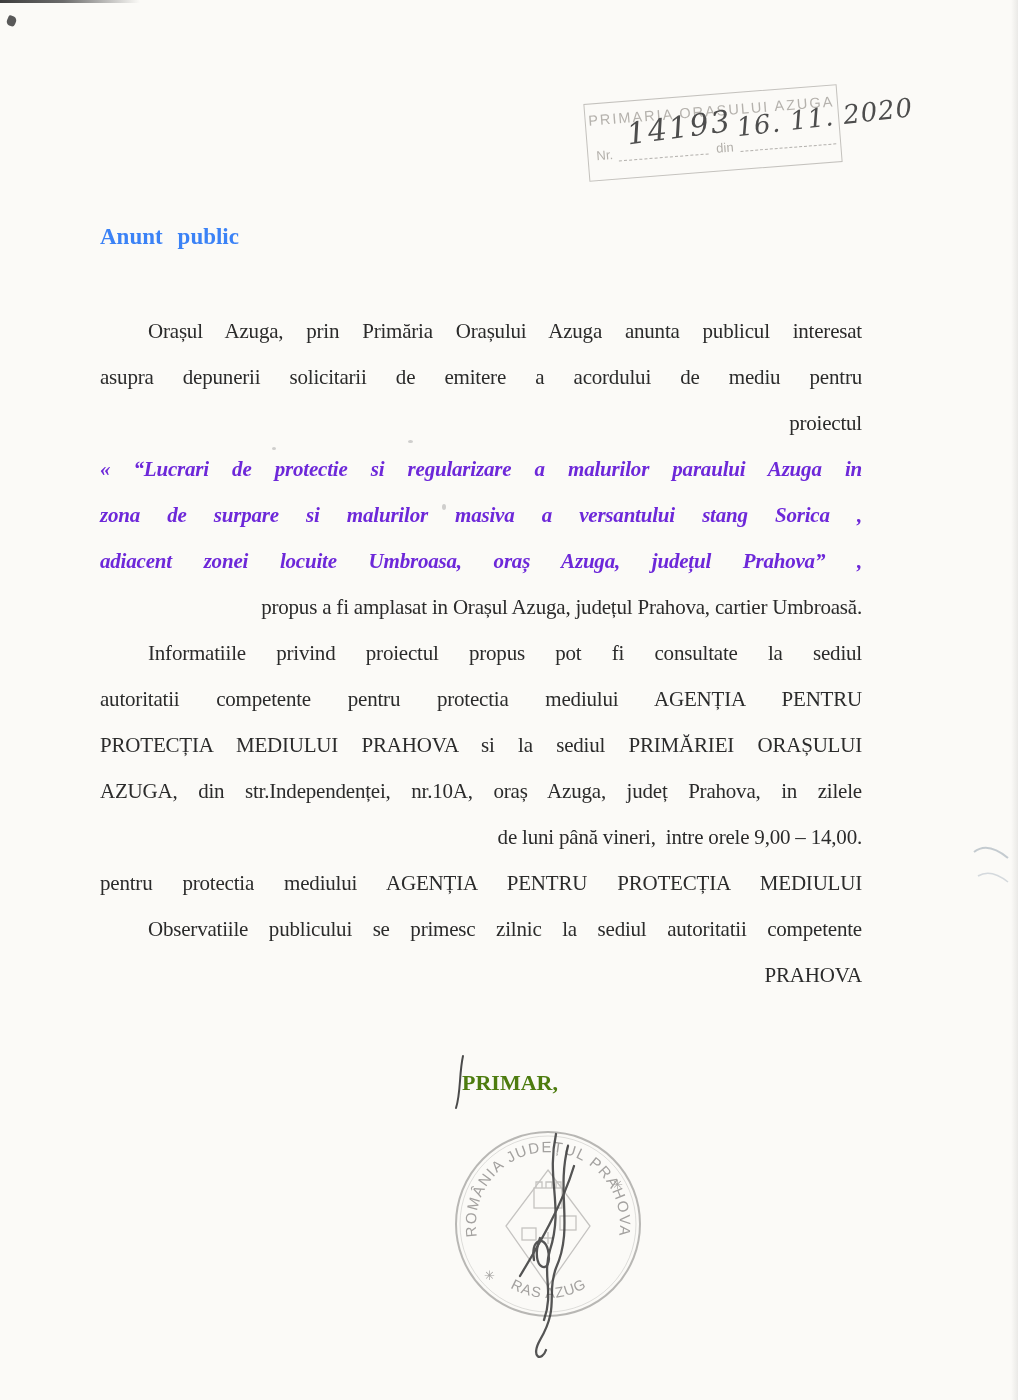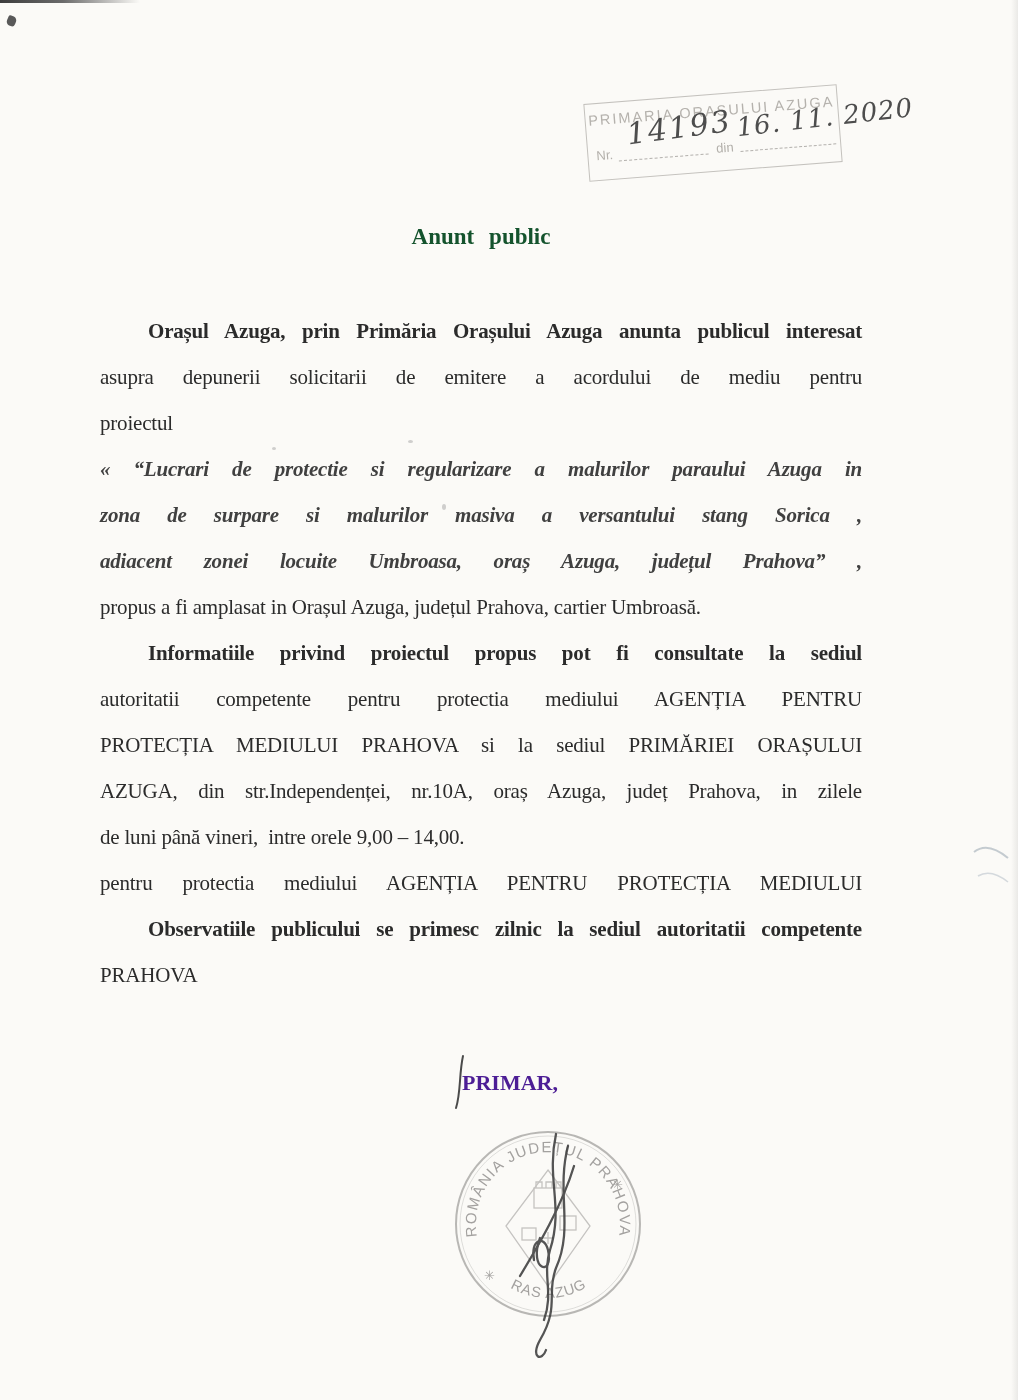--- a/index.html
+++ b/index.html
@@ -44,7 +44,7 @@
 
   
   .content { position:absolute; left:100px; top:222px; width:762px; }
-  .title { text-align:center; font-weight:bold; color:#14532d; }
+  .title { font-weight:bold; color:#3b82f6; }
   .title-1 { font-size:23px; line-height:30px; word-spacing:.4em; }
   .title-2, .title-3 { font-size:22px; line-height:30px; }
   .body-lines { margin-top:56px; font-size:21px; letter-spacing:-0.2px; color:#2b2b2b; }

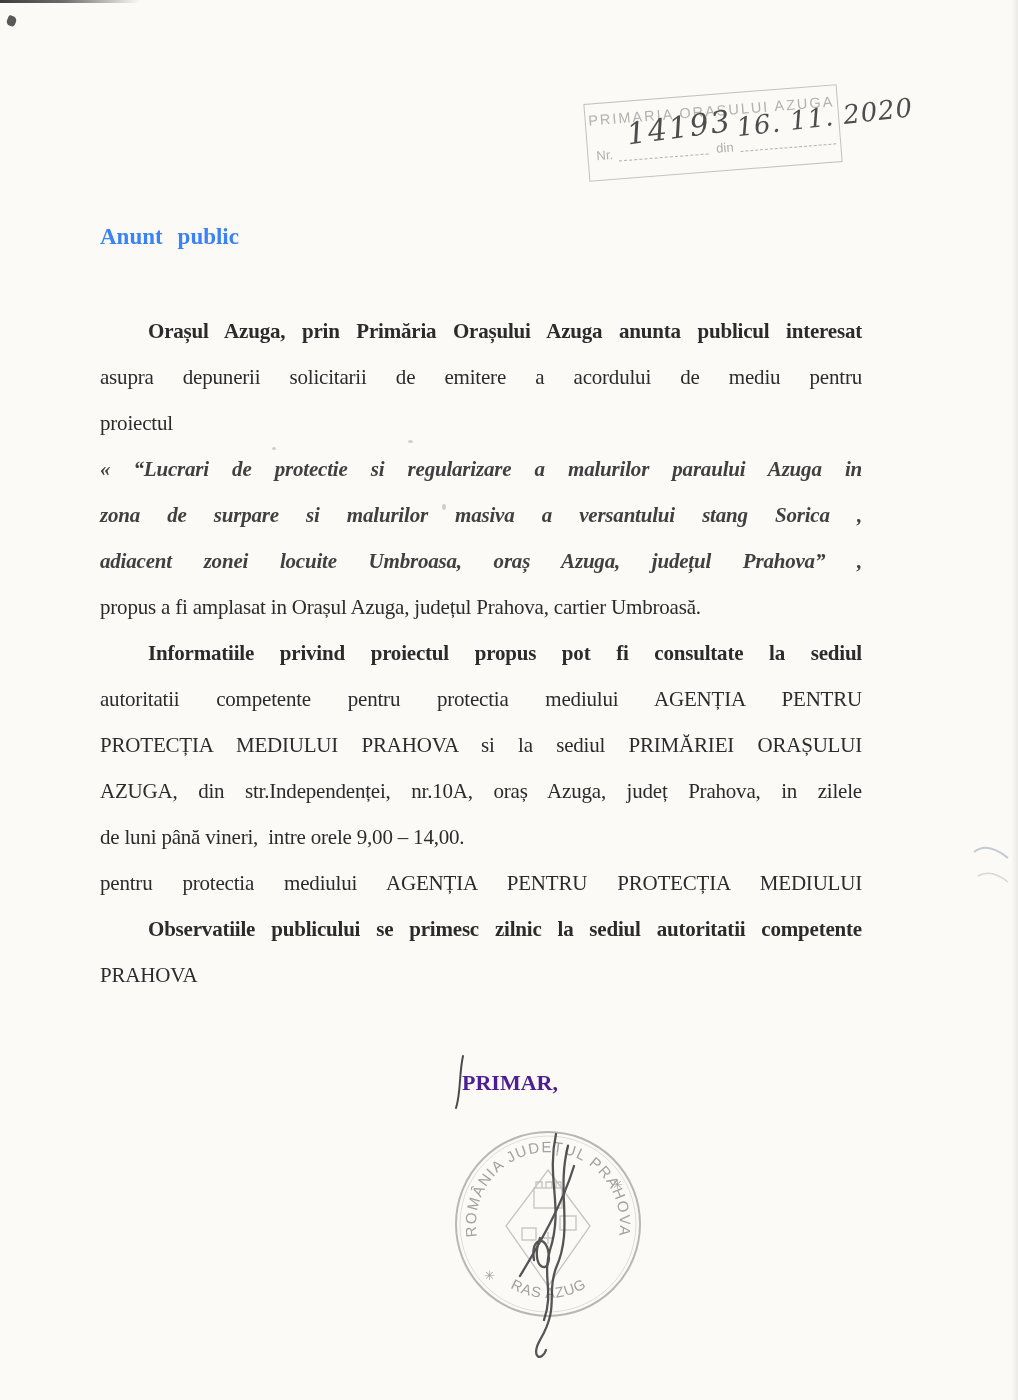--- a/index.html
+++ b/index.html
@@ -50,7 +50,7 @@
   .body-lines { margin-top:56px; font-size:21px; letter-spacing:-0.2px; color:#2b2b2b; }
   .bl { height:46px; line-height:46px; }
   .bl.j { text-align:justify; text-align-last:justify; }
-  .bl.indent { padding-left:48px;font-weight:bold; }
+  .bl.indent { padding-left:48px; }
   .bl.pre { white-space:pre-wrap; }
   .bl.q { font-weight:bold; font-style:italic; color:#404040; }
 

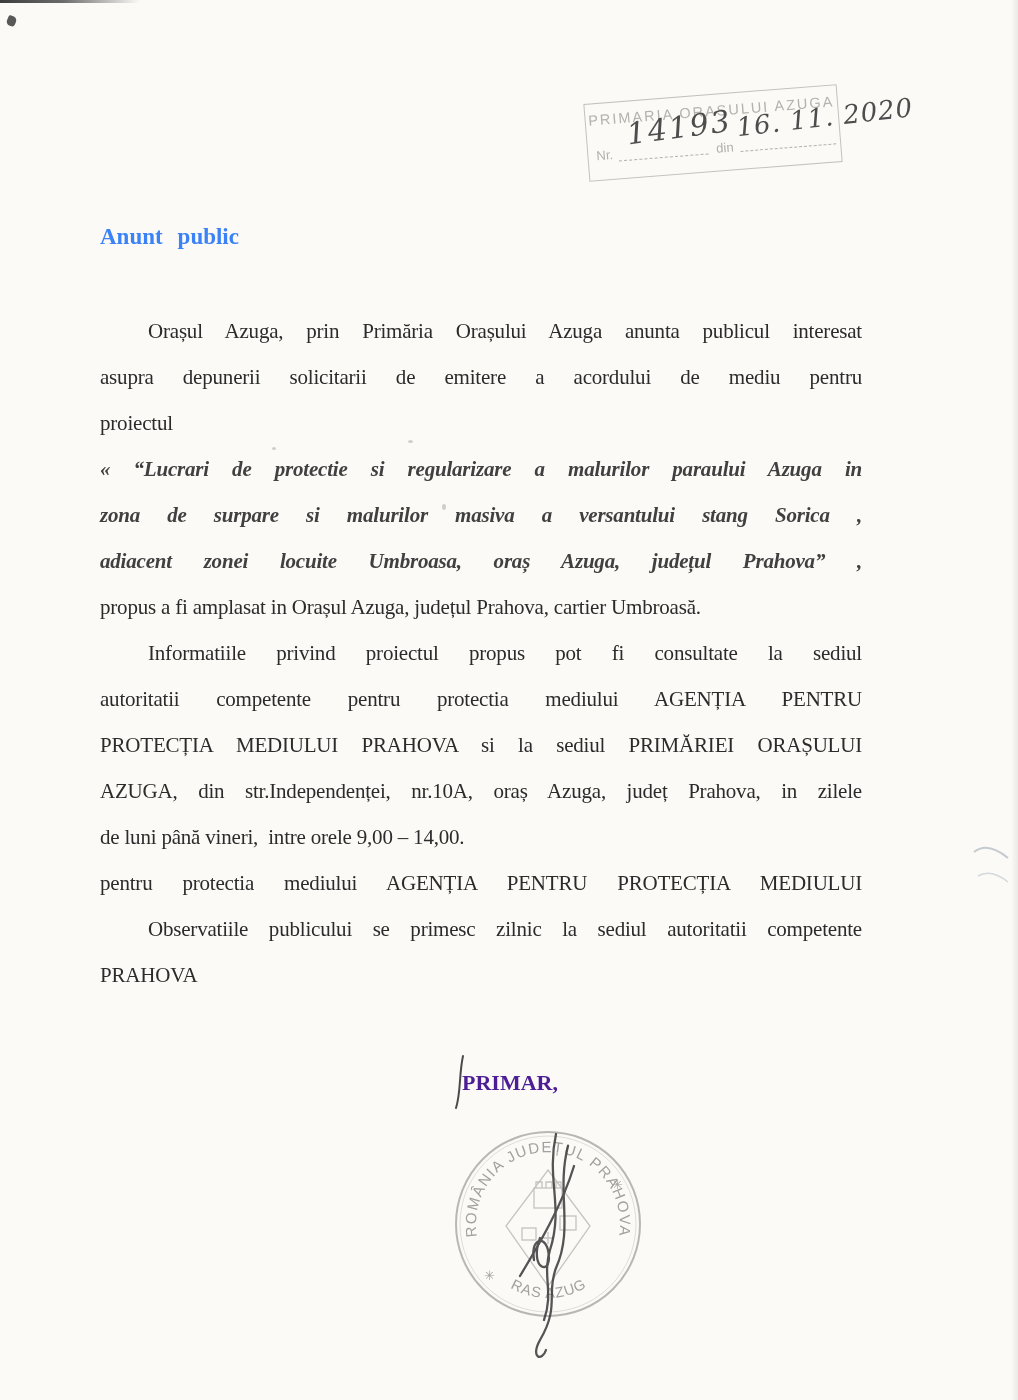--- a/index.html
+++ b/index.html
@@ -48,7 +48,7 @@
   .title-1 { font-size:23px; line-height:30px; word-spacing:.4em; }
   .title-2, .title-3 { font-size:22px; line-height:30px; }
   .body-lines { margin-top:56px; font-size:21px; letter-spacing:-0.2px; color:#2b2b2b; }
-  .bl { height:46px; line-height:46px; }
+  .bl { height:46px; line-height:46px;text-align:right; }
   .bl.j { text-align:justify; text-align-last:justify; }
   .bl.indent { padding-left:48px; }
   .bl.pre { white-space:pre-wrap; }

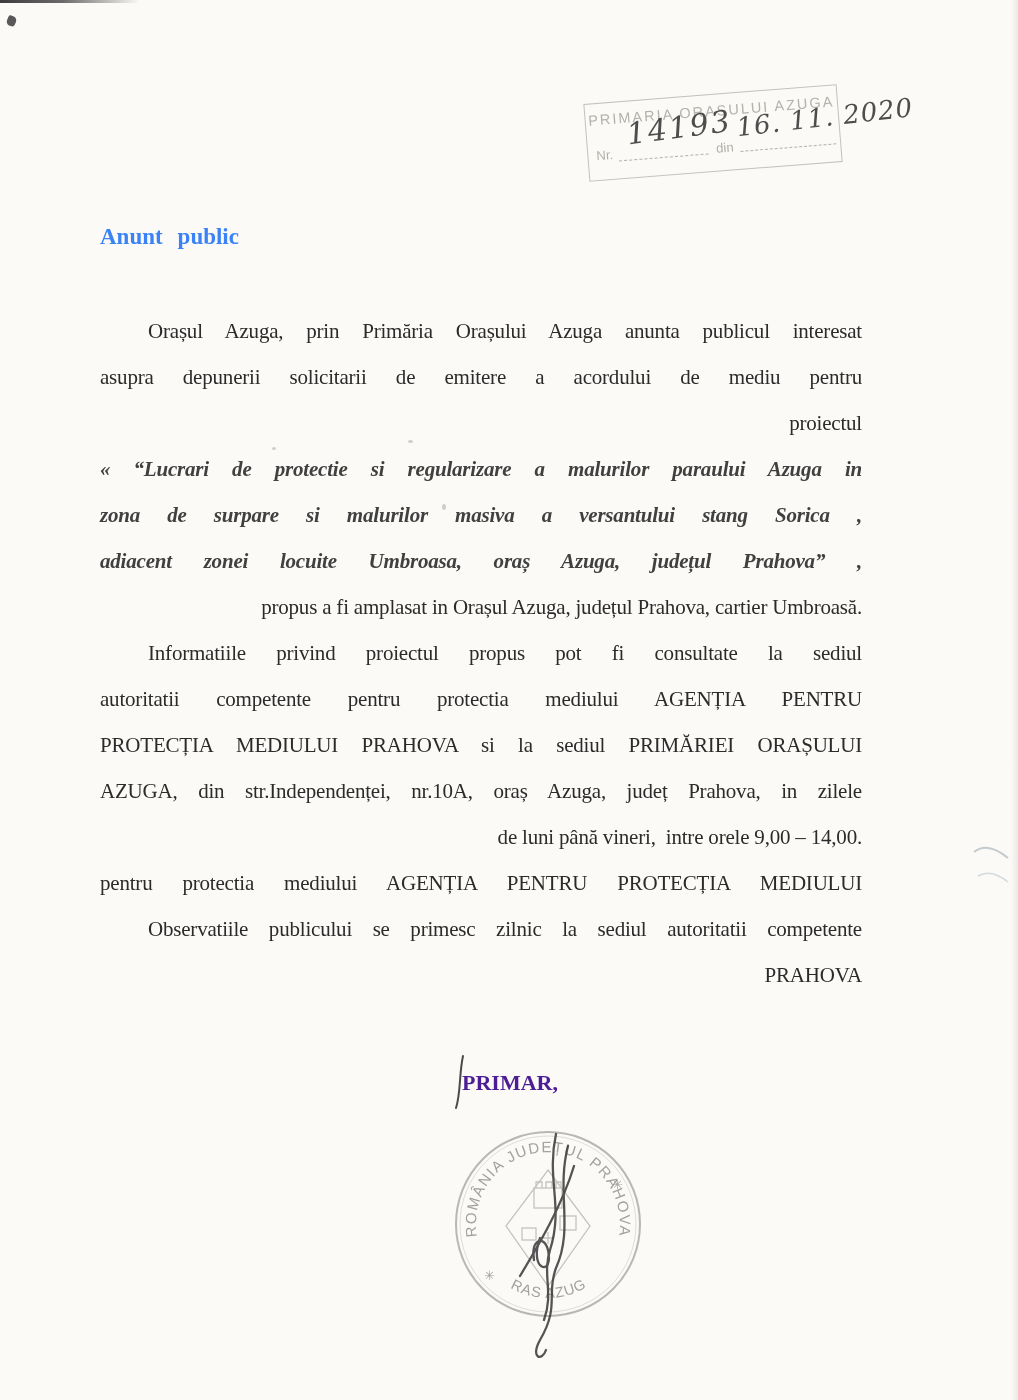--- a/index.html
+++ b/index.html
@@ -52,7 +52,7 @@
   .bl.j { text-align:justify; text-align-last:justify; }
   .bl.indent { padding-left:48px; }
   .bl.pre { white-space:pre-wrap; }
-  .bl.q { font-weight:bold; font-style:italic; color:#404040; }
+  .bl.q { font-weight:bold; font-style:italic; color:#6d28d9; }
 
   
   .signature { position:absolute; left:100px; top:1066px; width:820px; text-align:center;

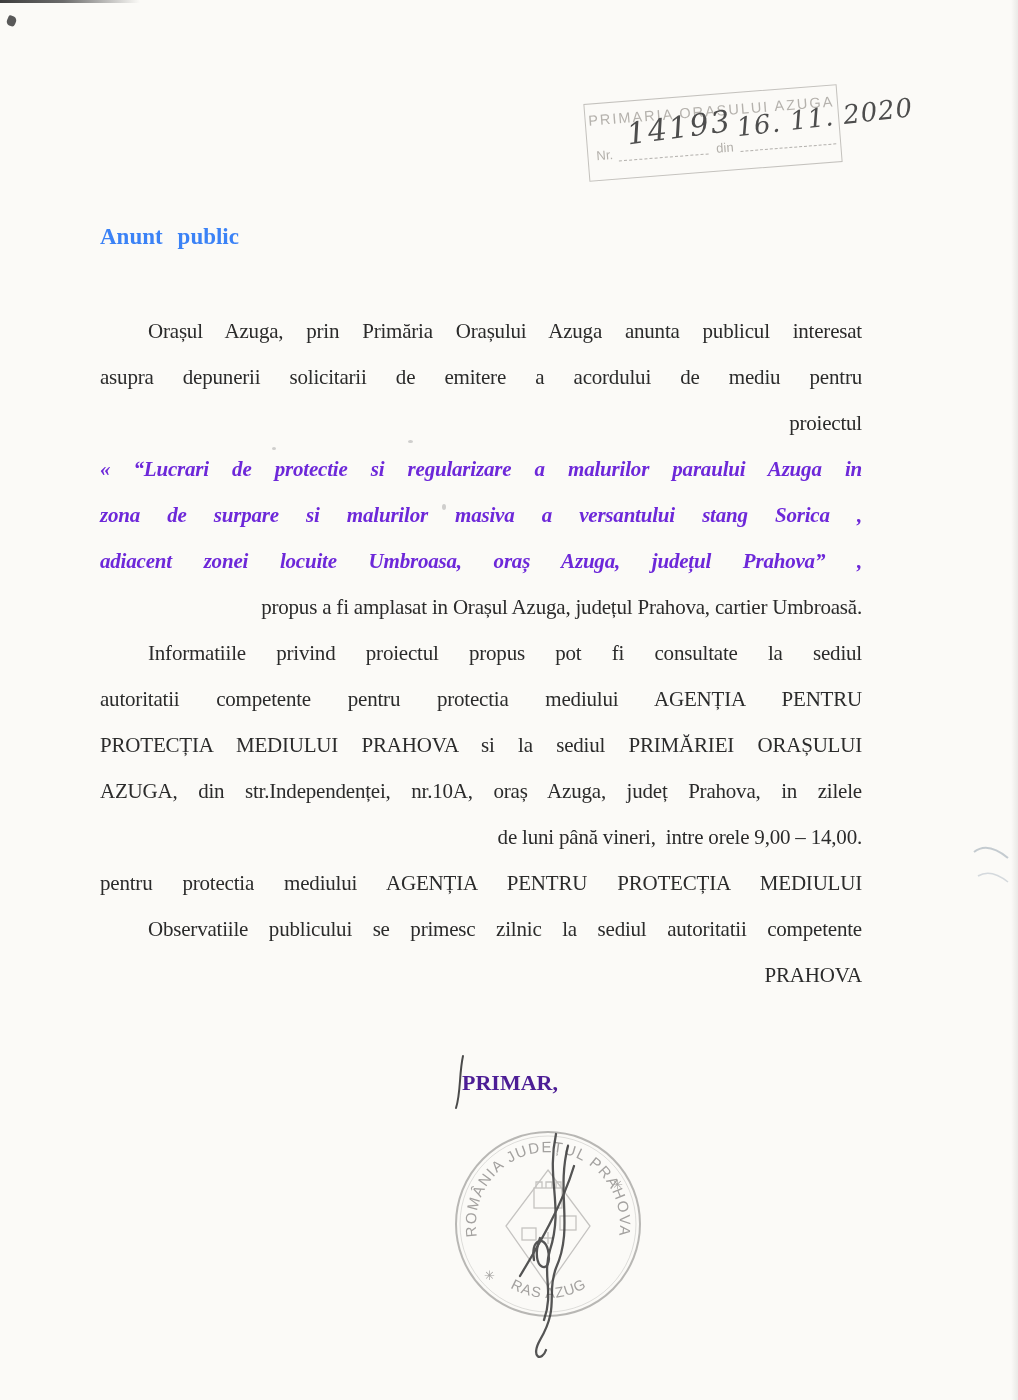--- a/index.html
+++ b/index.html
@@ -56,7 +56,7 @@
 
   
   .signature { position:absolute; left:100px; top:1066px; width:820px; text-align:center;
-    font-weight:bold; color:#4c1d95; }
+    font-weight:bold; color:#4d7c0f; }
   .sig-role { font-size:22px; line-height:33px; }
   .sig-name { font-size:22px; line-height:33px; }
   .pen-stroke { position:absolute; left:448px; top:1052px; }

